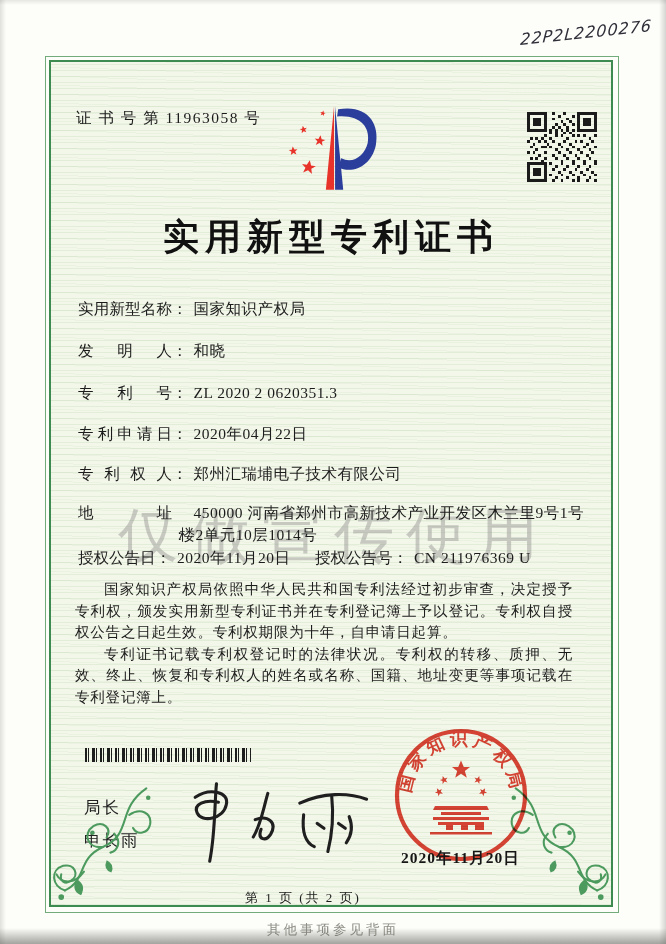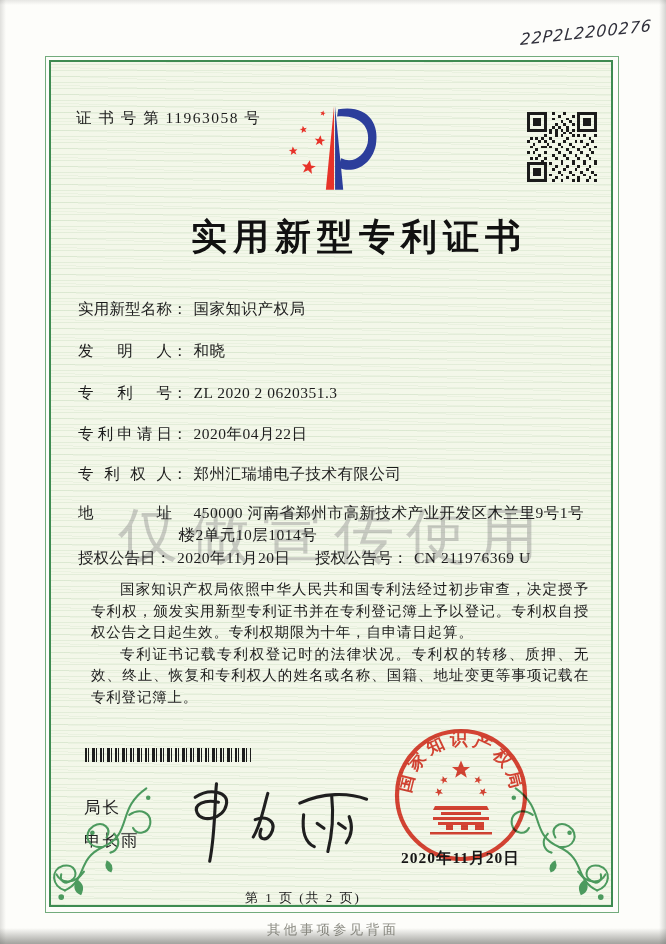--- a/index.html
+++ b/index.html
@@ -35,7 +35,7 @@
   .qr{position:absolute;left:527px;top:112px;width:70px;height:70px;z-index:2;}
 
   .title{position:absolute;left:45px;top:213px;width:572px;text-align:center;z-index:2;
-    font-size:36px;font-weight:700;letter-spacing:6px;color:#111;padding-left:28px;}
+    font-size:36px;font-weight:700;letter-spacing:6px;color:#111;}
 
   .row{position:absolute;left:78px;font-size:15.5px;z-index:2;white-space:nowrap;}
   .flabel{display:inline-block;width:94px;text-align:justify;text-align-last:justify;vertical-align:top;}

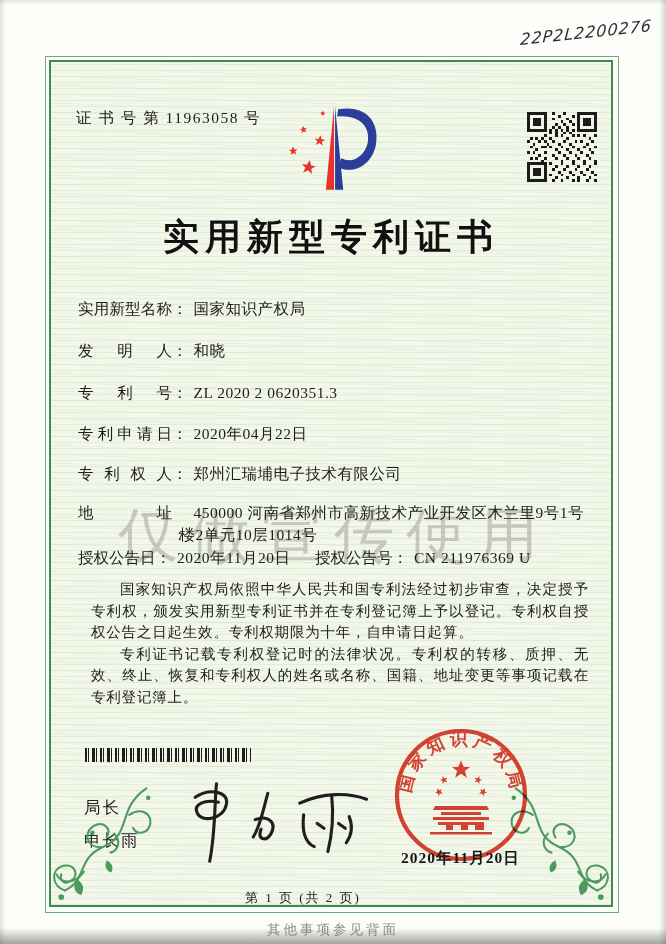--- a/index.html
+++ b/index.html
@@ -44,7 +44,7 @@
   .grant-right{position:absolute;left:237px;top:0;white-space:nowrap;}
 
   .paras{position:absolute;left:75px;top:579px;width:498px;z-index:2;
-    font-size:14.5px;line-height:21.5px;text-align:justify;letter-spacing:.8px;margin-left:16px;}
+    font-size:14.5px;line-height:21.5px;text-align:justify;letter-spacing:.8px;}
   .paras p{margin:0;text-indent:2em;}
 
   .watermark{position:absolute;left:118px;top:496px;z-index:1;white-space:nowrap;

